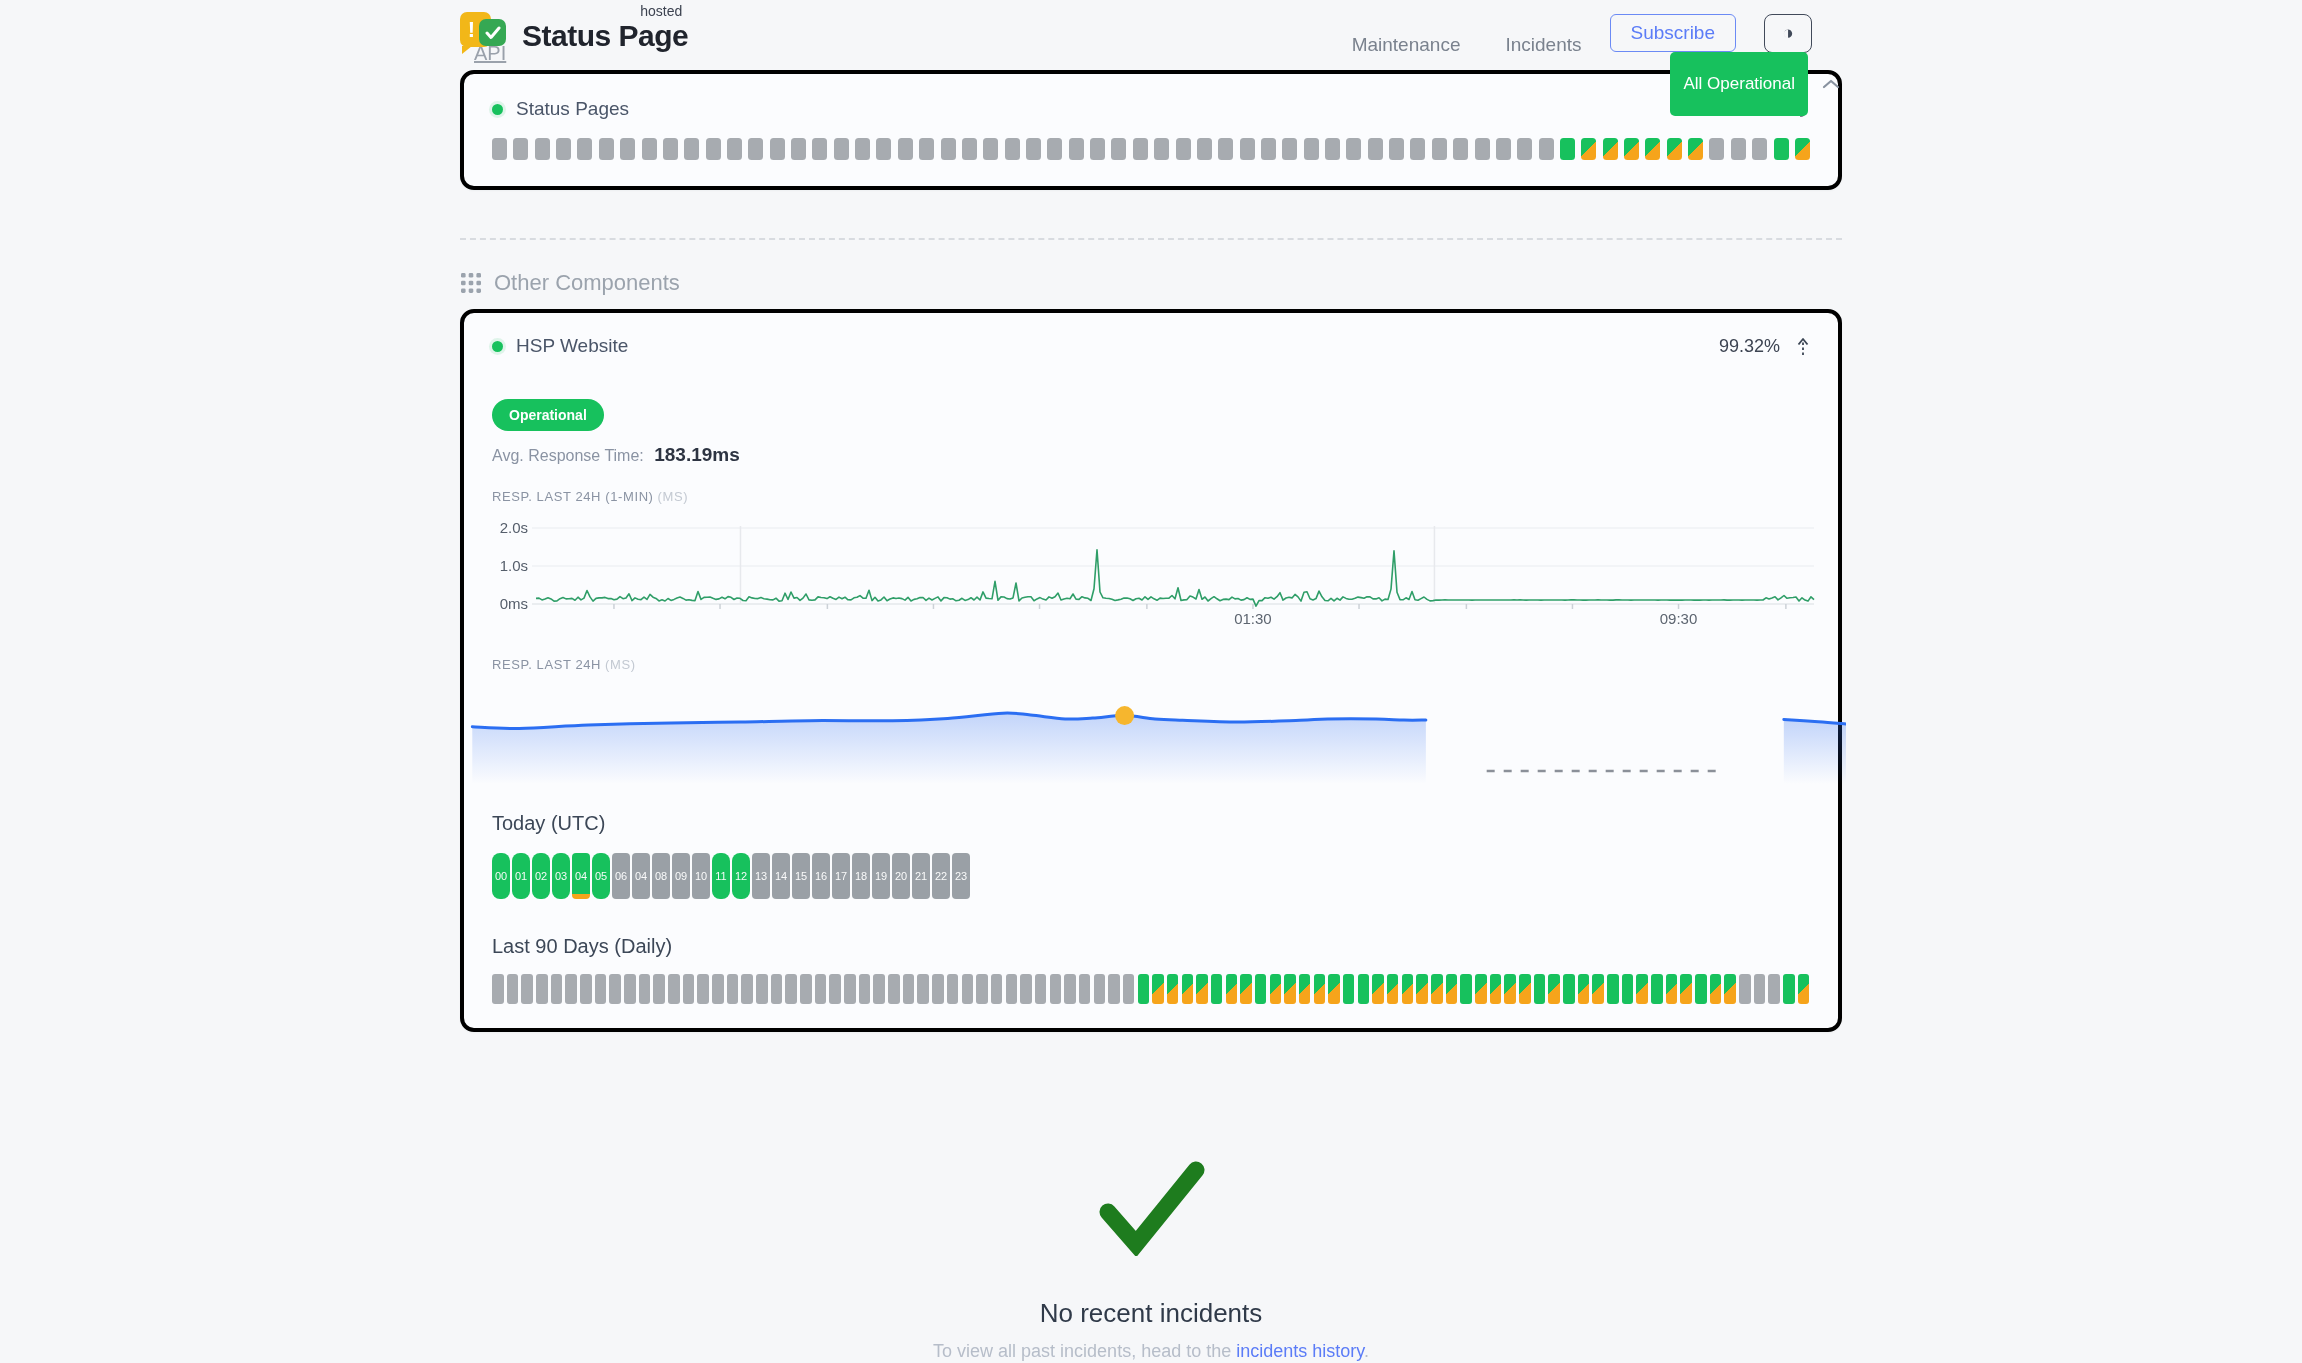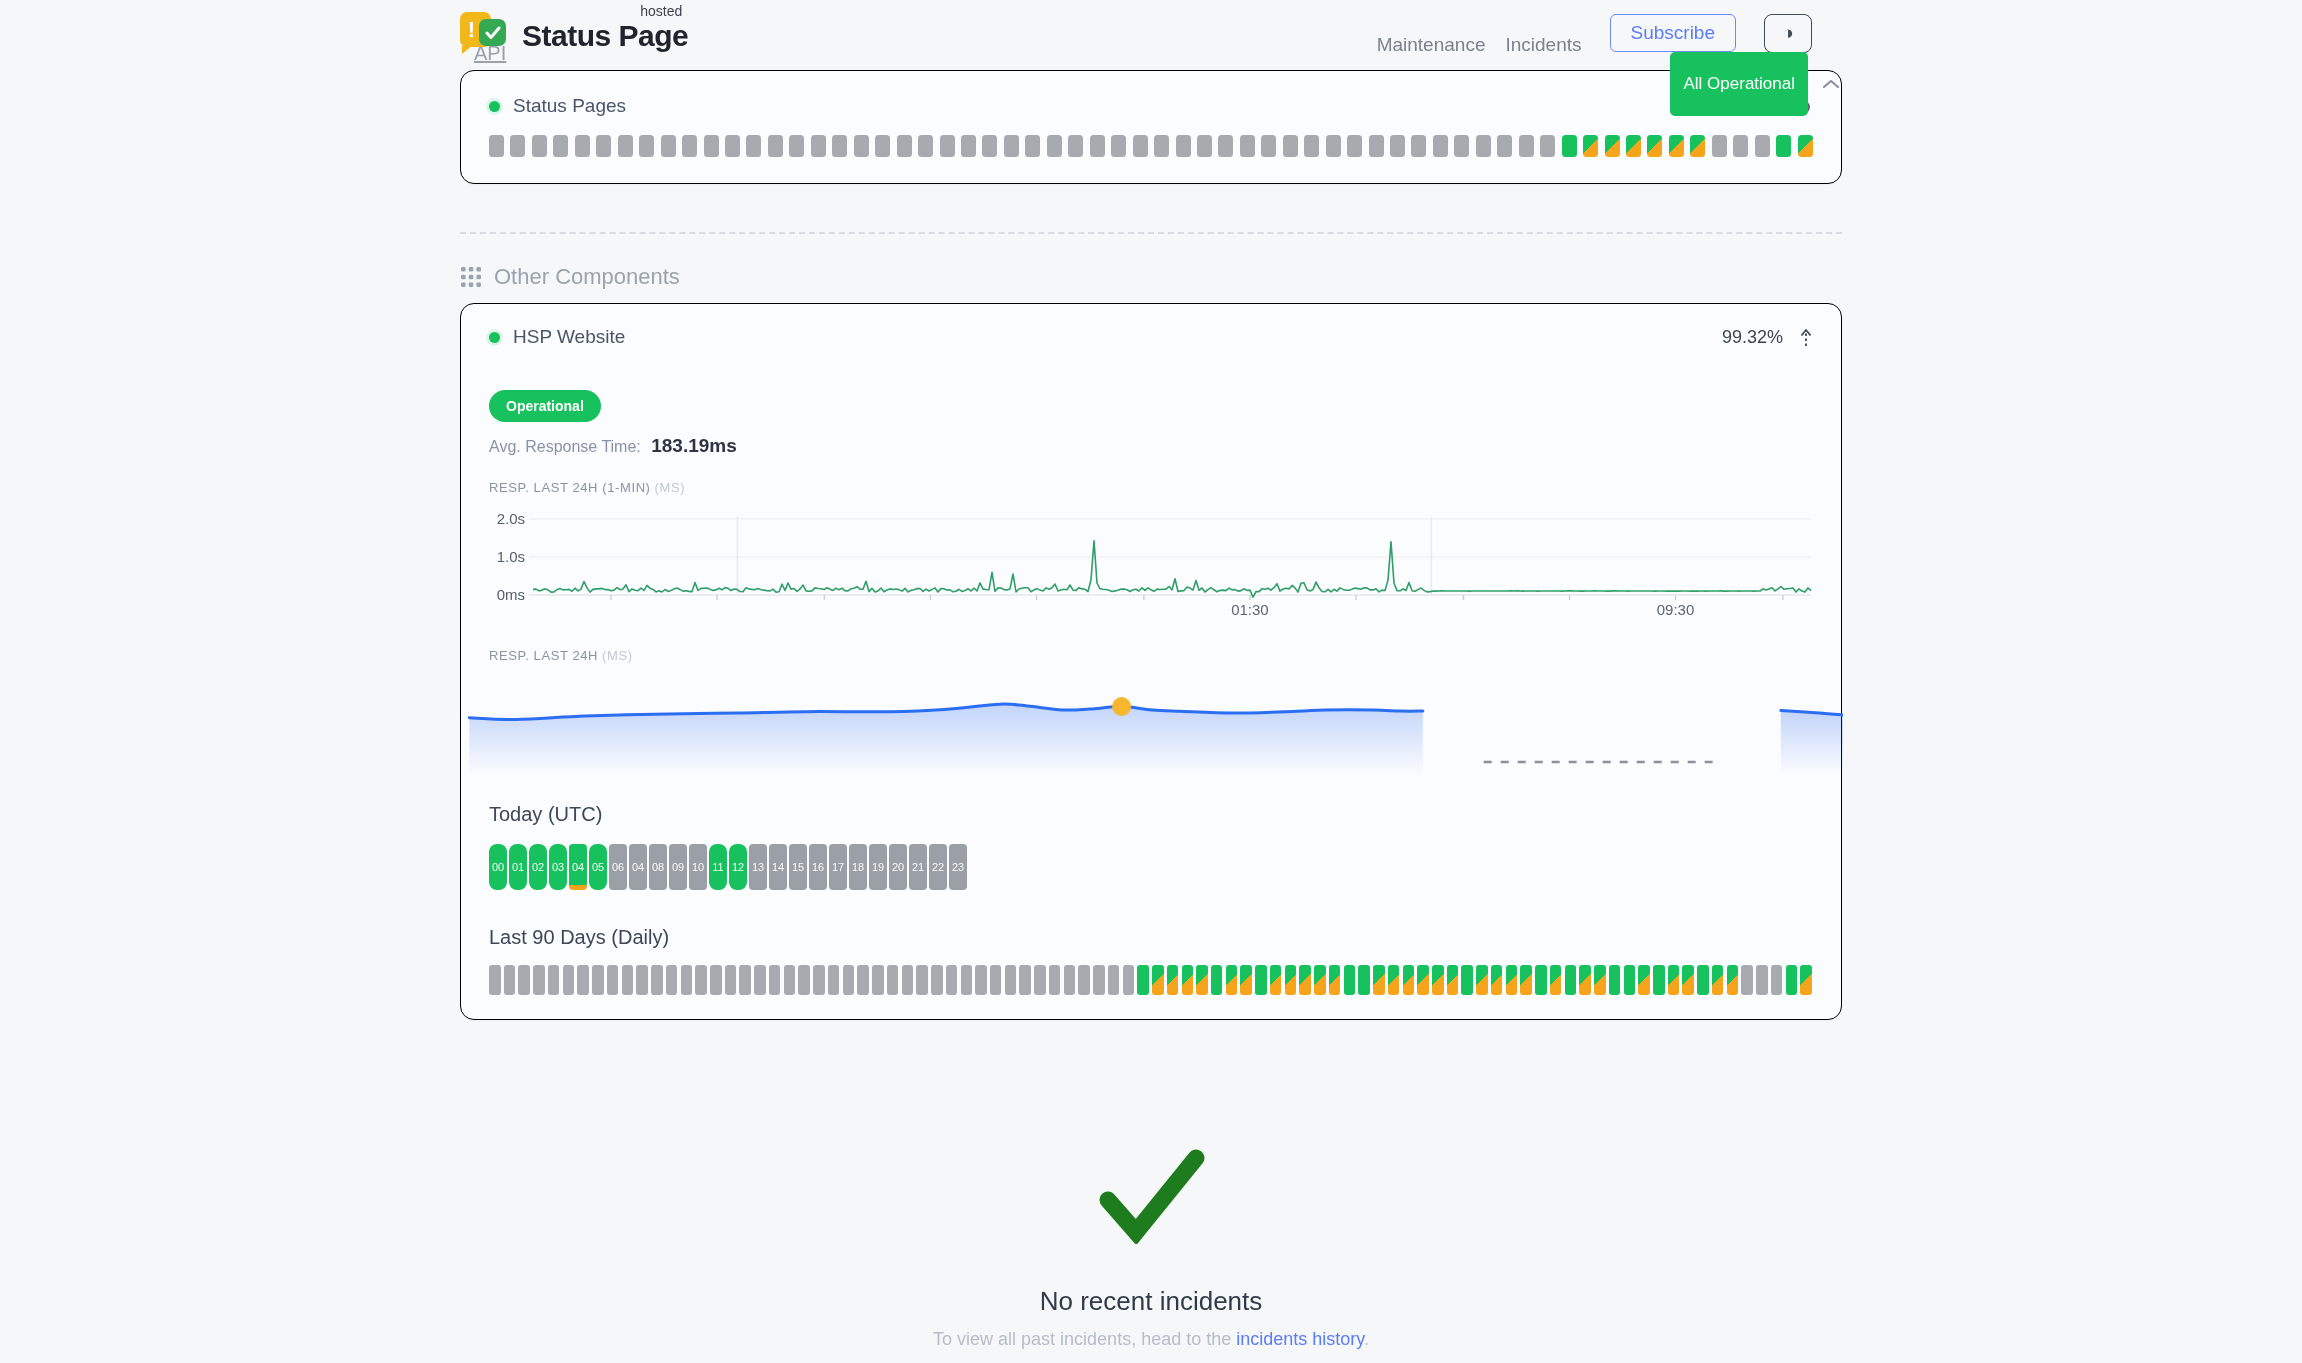--- a/index.html
+++ b/index.html
@@ -24,7 +24,7 @@
   .brand-name{font-size:30px;font-weight:800;color:#20242d;letter-spacing:-0.5px;}
   .hosted{position:absolute;top:-10px;right:6px;font-size:14px;color:#3c4250;font-weight:500;}
   .hdr-right{display:flex;align-items:center;gap:28px;padding-right:30px;}
-  nav{display:flex;gap:20px;margin-top:24px;}
+  nav{display:flex;gap:45px;margin-top:24px;}
   .nav-link{font-size:19px;color:#7a828e;cursor:pointer;}
   .btn-subscribe{background:transparent;border:1.5px solid #6b8af5;color:#5b7cf7;font-size:19px;border-radius:6px;
     padding:7px 20px;cursor:pointer;font-family:inherit;}

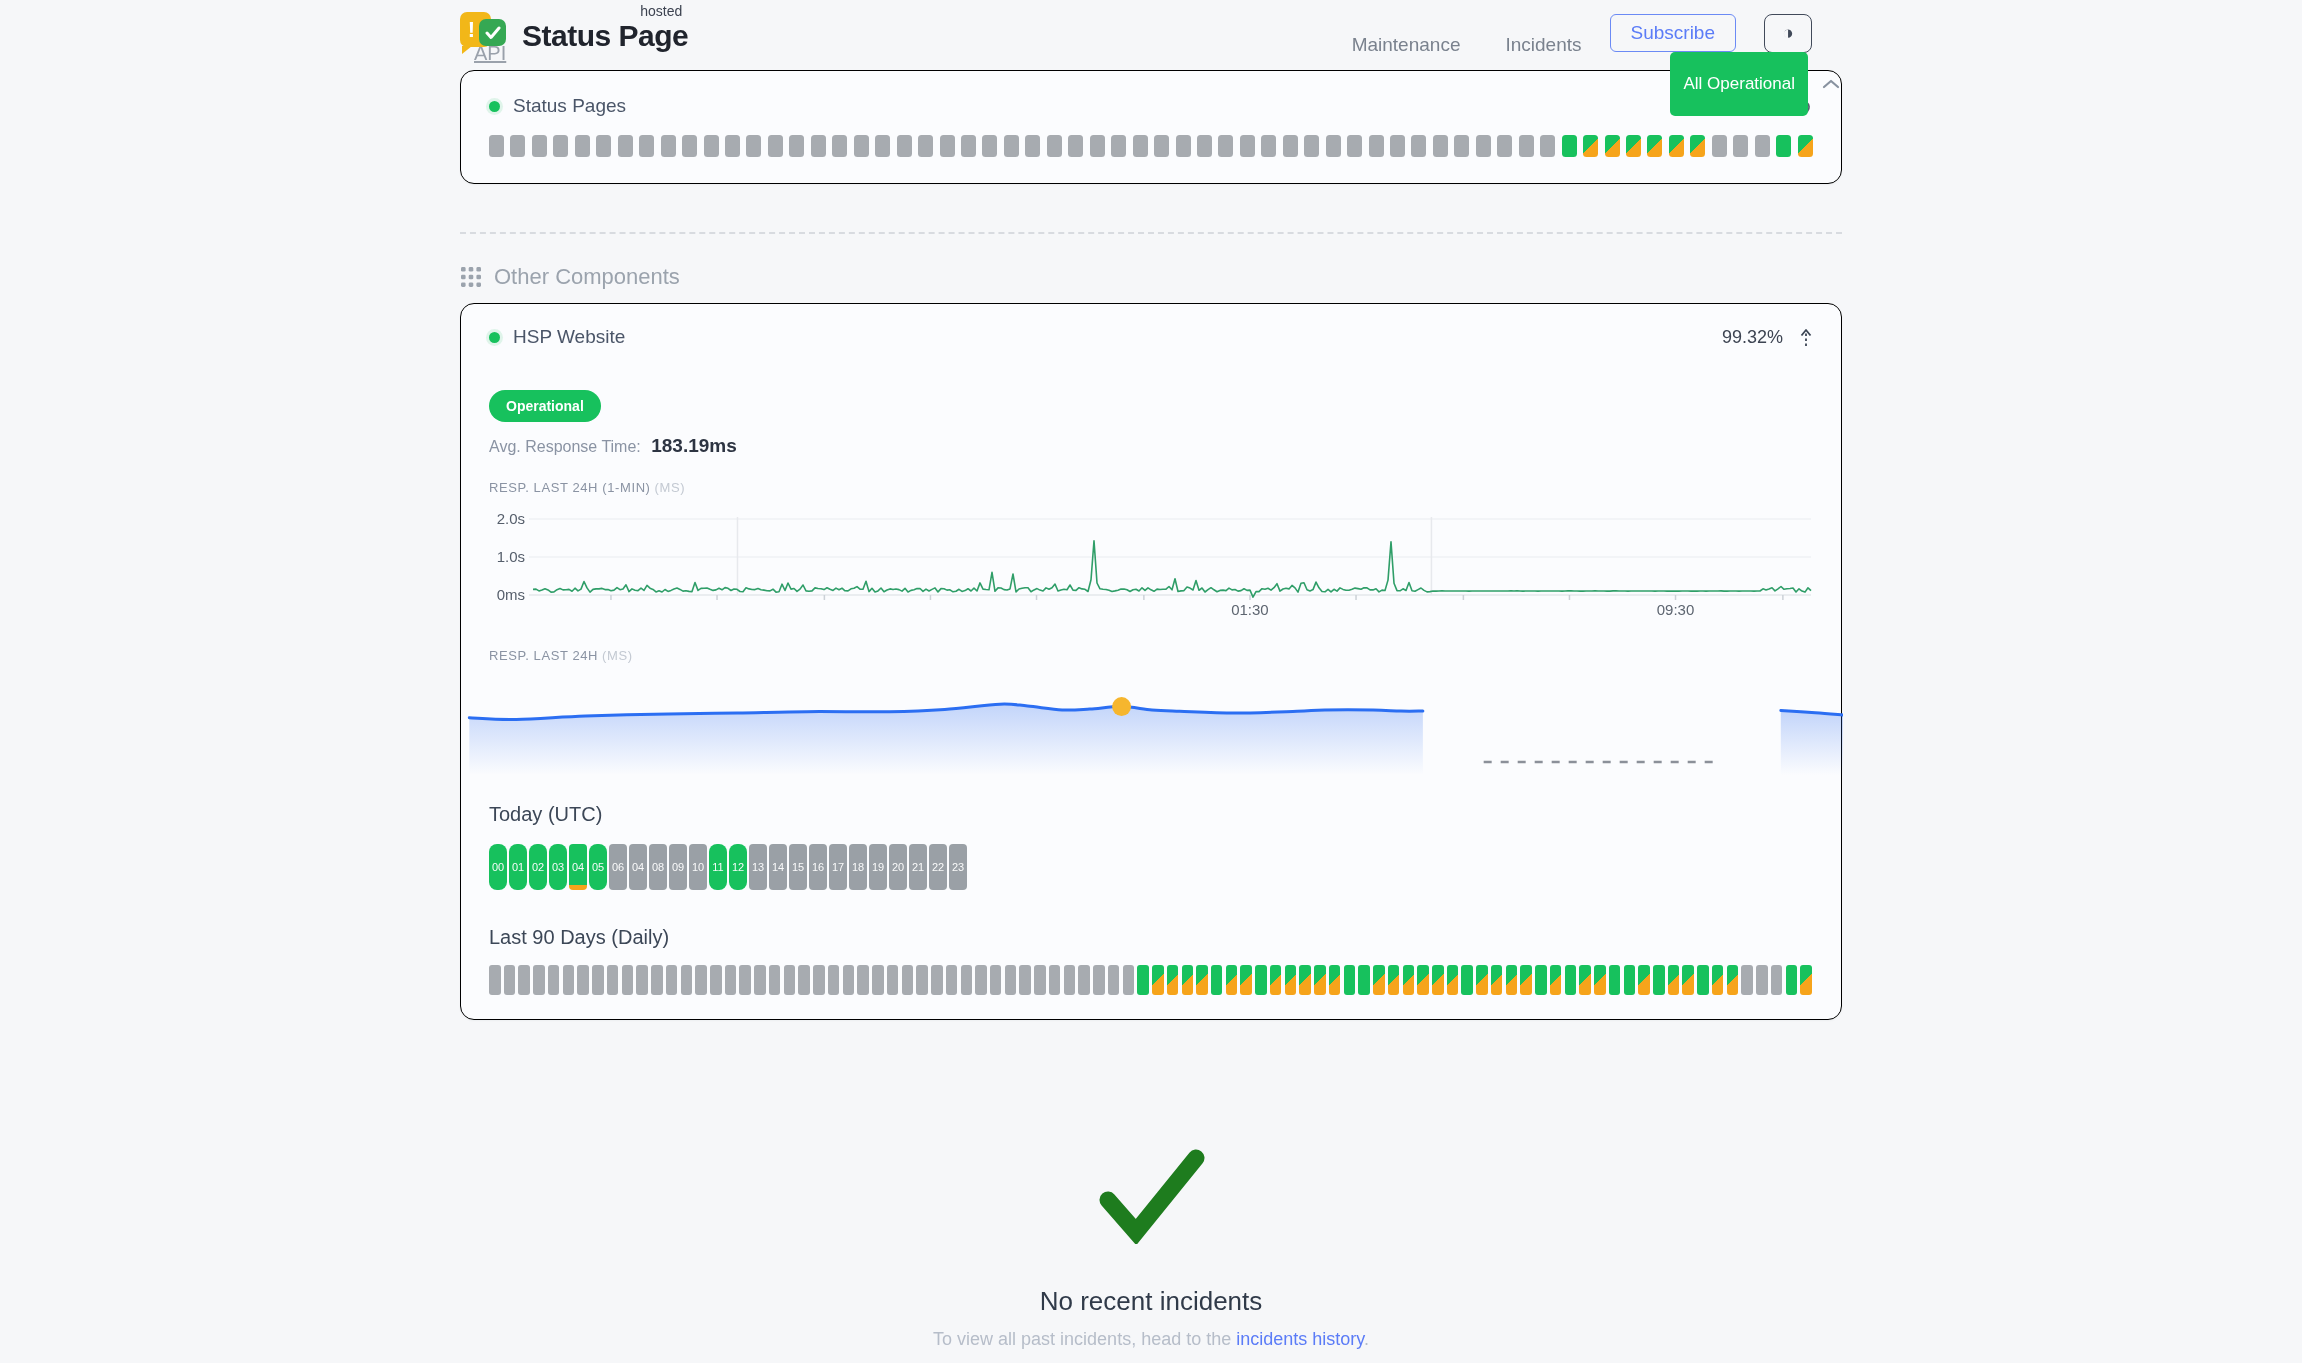--- a/index.html
+++ b/index.html
@@ -35,7 +35,7 @@
 
   
   .section-label{font-size:20px;color:#9aa1ab;margin:-14px 0 0 14px;height:24px;text-decoration:underline;}
-  .card{background:#fbfcfe;border:1px solid #000000;border-radius:14px;box-shadow:0 1px 2px rgba(30,40,60,0.04);}
+  .card{background:#fbfcfe;border:4px solid #000000;border-radius:14px;box-shadow:0 1px 2px rgba(30,40,60,0.04);}
   .api-card{margin-top:4px;padding:24px 28px 26px 28px;}
   .comp-row{display:flex;justify-content:space-between;align-items:center;}
   .comp-left{display:flex;align-items:center;gap:13px;}

